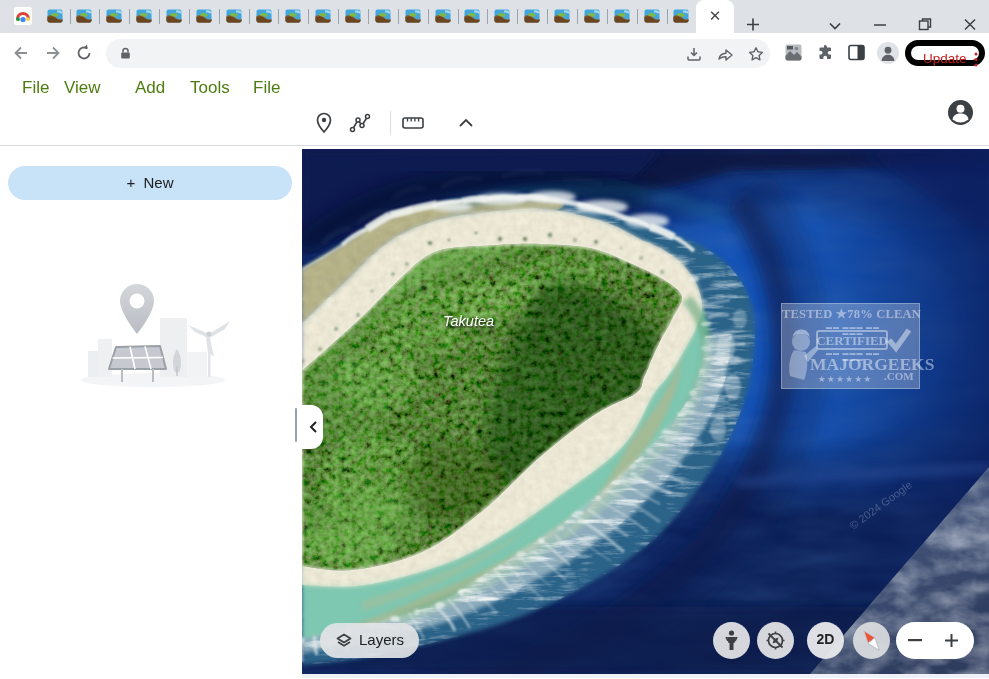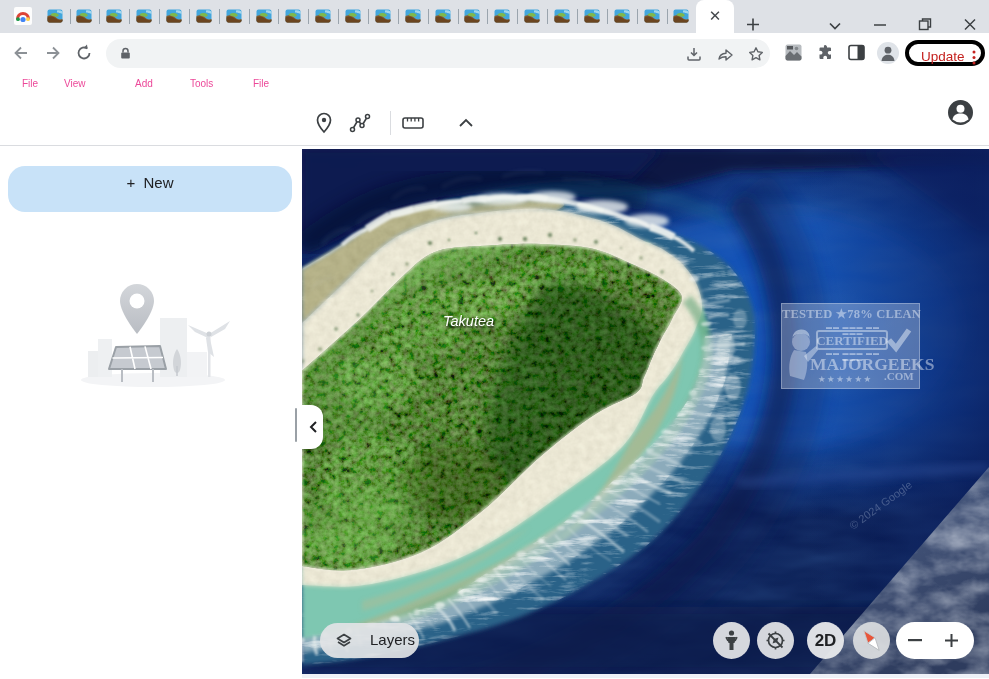--- a/index.html
+++ b/index.html
@@ -15,7 +15,7 @@
 #toolbar { position:relative; width:989px; height:39px; background:#fff; }
 #urlpill { position:absolute; left:106px; top:6px; width:664px; height:29px; background:#f1f3f4; border-radius:15px; }
 #urltext { position:absolute; left:32px; top:8px; font-size:13.4px; color:#202124; letter-spacing:0px; white-space:nowrap; }
-#updatebtn { position:absolute; left:905px; top:7px; width:80px; height:26px; border:4px solid #000000; border-radius:14px; background:#fff; }
+#updatebtn { position:absolute; left:905px; top:7px; width:80px; height:26px; border:6px solid #000000; border-radius:14px; background:#fff; }
 #updatebtn span { position:absolute; left:12px; top:5px; color:#c5221f; font-size:13.5px; }
 
 #earthmenu { position:relative; width:989px; height:29px; background:#fff; font-size:10px; color:#ec4899; }

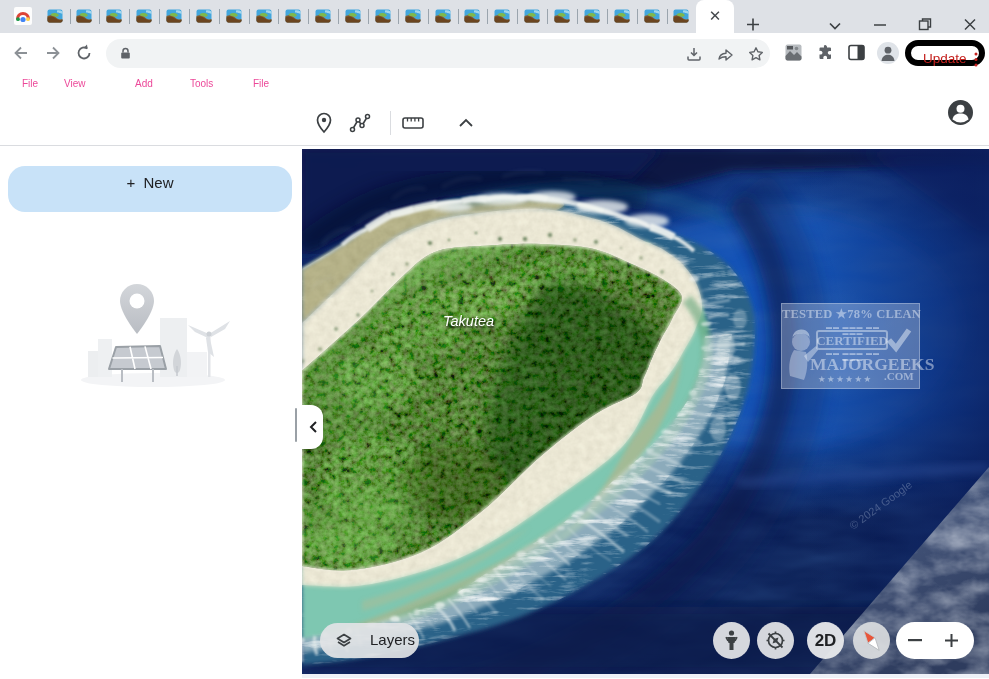--- a/index.html
+++ b/index.html
@@ -18,7 +18,7 @@
 #updatebtn { position:absolute; left:905px; top:7px; width:80px; height:26px; border:6px solid #000000; border-radius:14px; background:#fff; }
 #updatebtn span { position:absolute; left:12px; top:5px; color:#c5221f; font-size:13.5px; }
 
-#earthmenu { position:relative; width:989px; height:29px; background:#fff; font-size:10px; color:#ec4899; }
+#earthmenu { position:relative; width:989px; height:29px; background:#fff; font-size:17px; color:#4d7c0f; }
 #earthmenu span { position:absolute; top:6px; }
 #searchrow { position:relative; width:989px; height:45px; background:#fff; border-bottom:1px solid #dadce0; }
 #searchpill { position:absolute; left:14px; top:4px; width:278px; height:33px; background:#f1f3f4; border-radius:17px; }

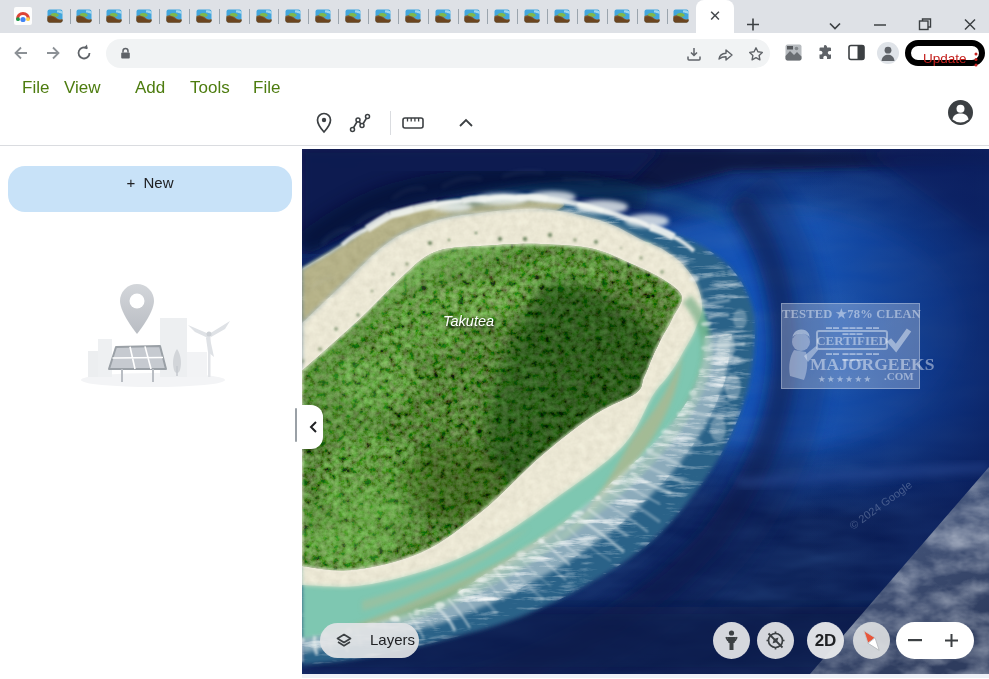--- a/index.html
+++ b/index.html
@@ -26,7 +26,7 @@
 
 #content { position:relative; width:989px; height:532px; }
 #sidebar { position:absolute; left:0; top:0; width:300px; height:532px; background:#fff; }
-#newbtn { position:absolute; left:8px; top:20px; width:284px; height:46px; background:#c8e2f8; border-radius:17px; text-align:center; font-size:15px; color:#202124; line-height:34px; }
+#newbtn { position:absolute; left:8px; top:20px; width:284px; height:34px; background:#c8e2f8; border-radius:17px; text-align:center; font-size:15px; color:#202124; line-height:34px; }
 #sidetext { position:absolute; left:0px; top:275px; width:300px; text-align:center; font-size:15px; color:#3c4043; line-height:19.5px; }
 #mapwrap { position:absolute; left:302px; top:3px; width:687px; height:525px; }
 #bottomstrip { position:absolute; left:302px; top:528px; width:687px; height:4px; background:#eef1f7; }

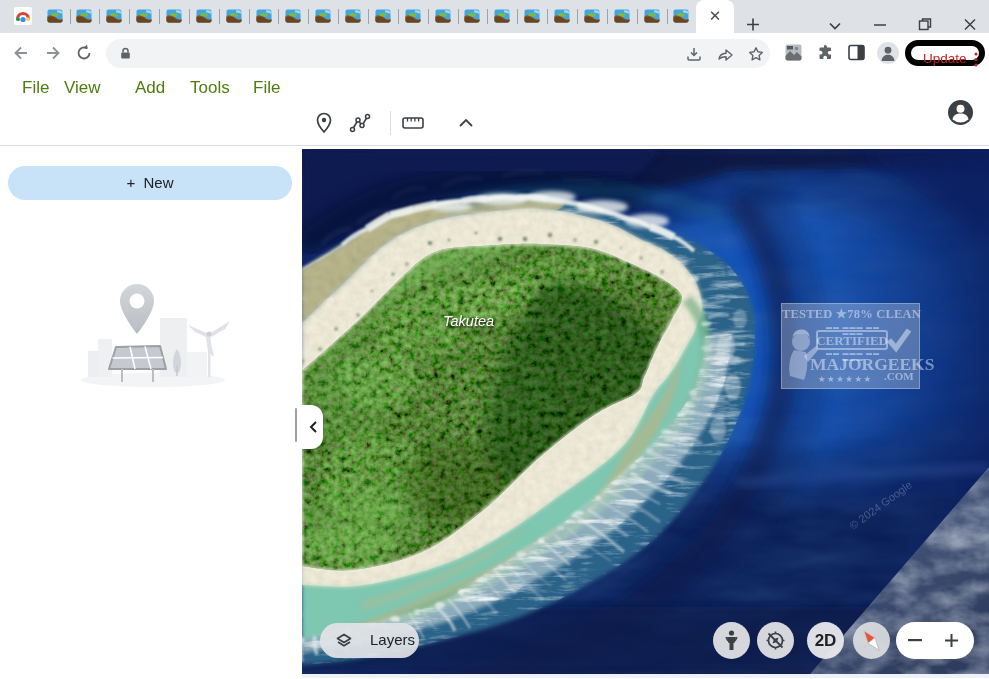--- a/index.html
+++ b/index.html
@@ -564,7 +564,7 @@
         <path d="M9,2.5 L15.5,6.5 L9,10.5 L2.5,6.5 Z" fill="none" stroke="#3c4043" stroke-width="1.7" stroke-linejoin="round"></path>
         <path d="M3,10 L9,13.7 L15,10" fill="none" stroke="#3c4043" stroke-width="1.7"></path>
       </svg>
-<div style="position:absolute;left:68px;top:482px;font-size:15px;color:#202124">Layers</div>
+<div style="position:absolute;left:57px;top:482px;font-size:15px;color:#202124">Layers</div>
 <div style="position:absolute;left:411px;top:473px;width:37px;height:37px;border-radius:50%;background:rgba(224,226,229,0.95)"></div>
 <svg style="position:absolute;left:423px;top:481px" width="13" height="21" viewBox="0 0 13 21">
         <circle cx="6.5" cy="3" r="2.6" fill="#3c4043"></circle>

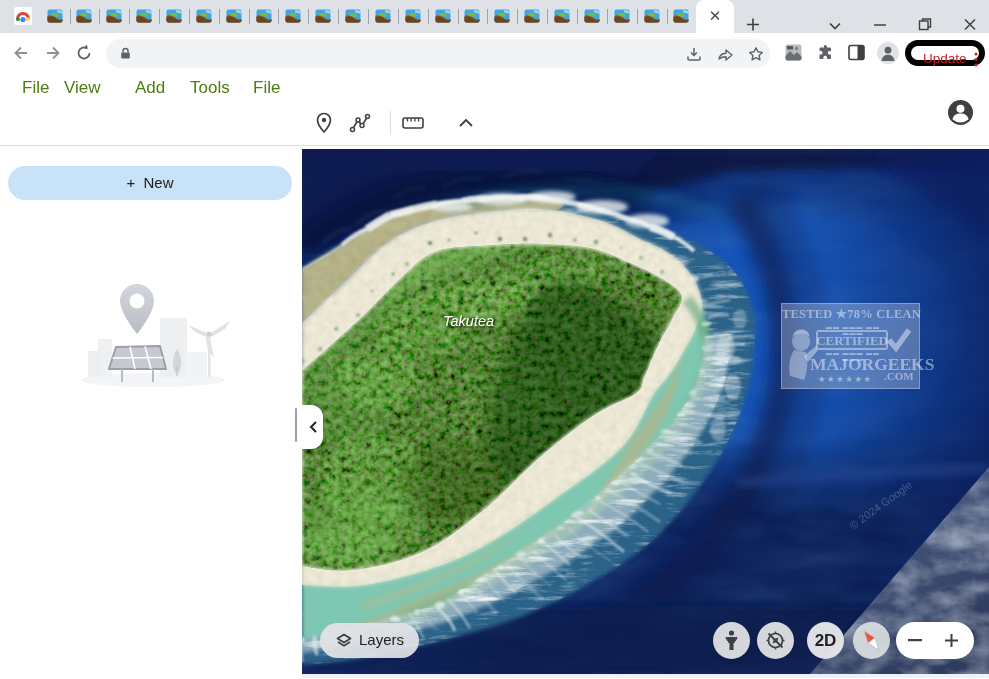--- a/index.html
+++ b/index.html
@@ -579,7 +579,7 @@
  <path d="M13.5,7.5 L9,9 L7.5,13.5 L12,12 Z" fill="#3c4043"></path>
 </svg>
 <div style="position:absolute;left:505px;top:473px;width:37px;height:37px;border-radius:50%;background:rgba(233,234,236,0.95)"></div>
-<div style="position:absolute;left:505px;top:482px;width:37px;text-align:center;font-size:17px;font-weight:bold;color:#202124">2D</div>
+<div style="position:absolute;left:505px;top:482px;width:37px;text-align:center;font-size:14px;font-weight:bold;color:#202124">2D</div>
 <div style="position:absolute;left:551px;top:473px;width:37px;height:37px;border-radius:50%;background:rgba(219,221,224,0.92)"></div>
 <svg style="position:absolute;left:551px;top:473px" width="37" height="37" viewBox="0 0 37 37">
  <g transform="rotate(-38 18.5 18.5)">

